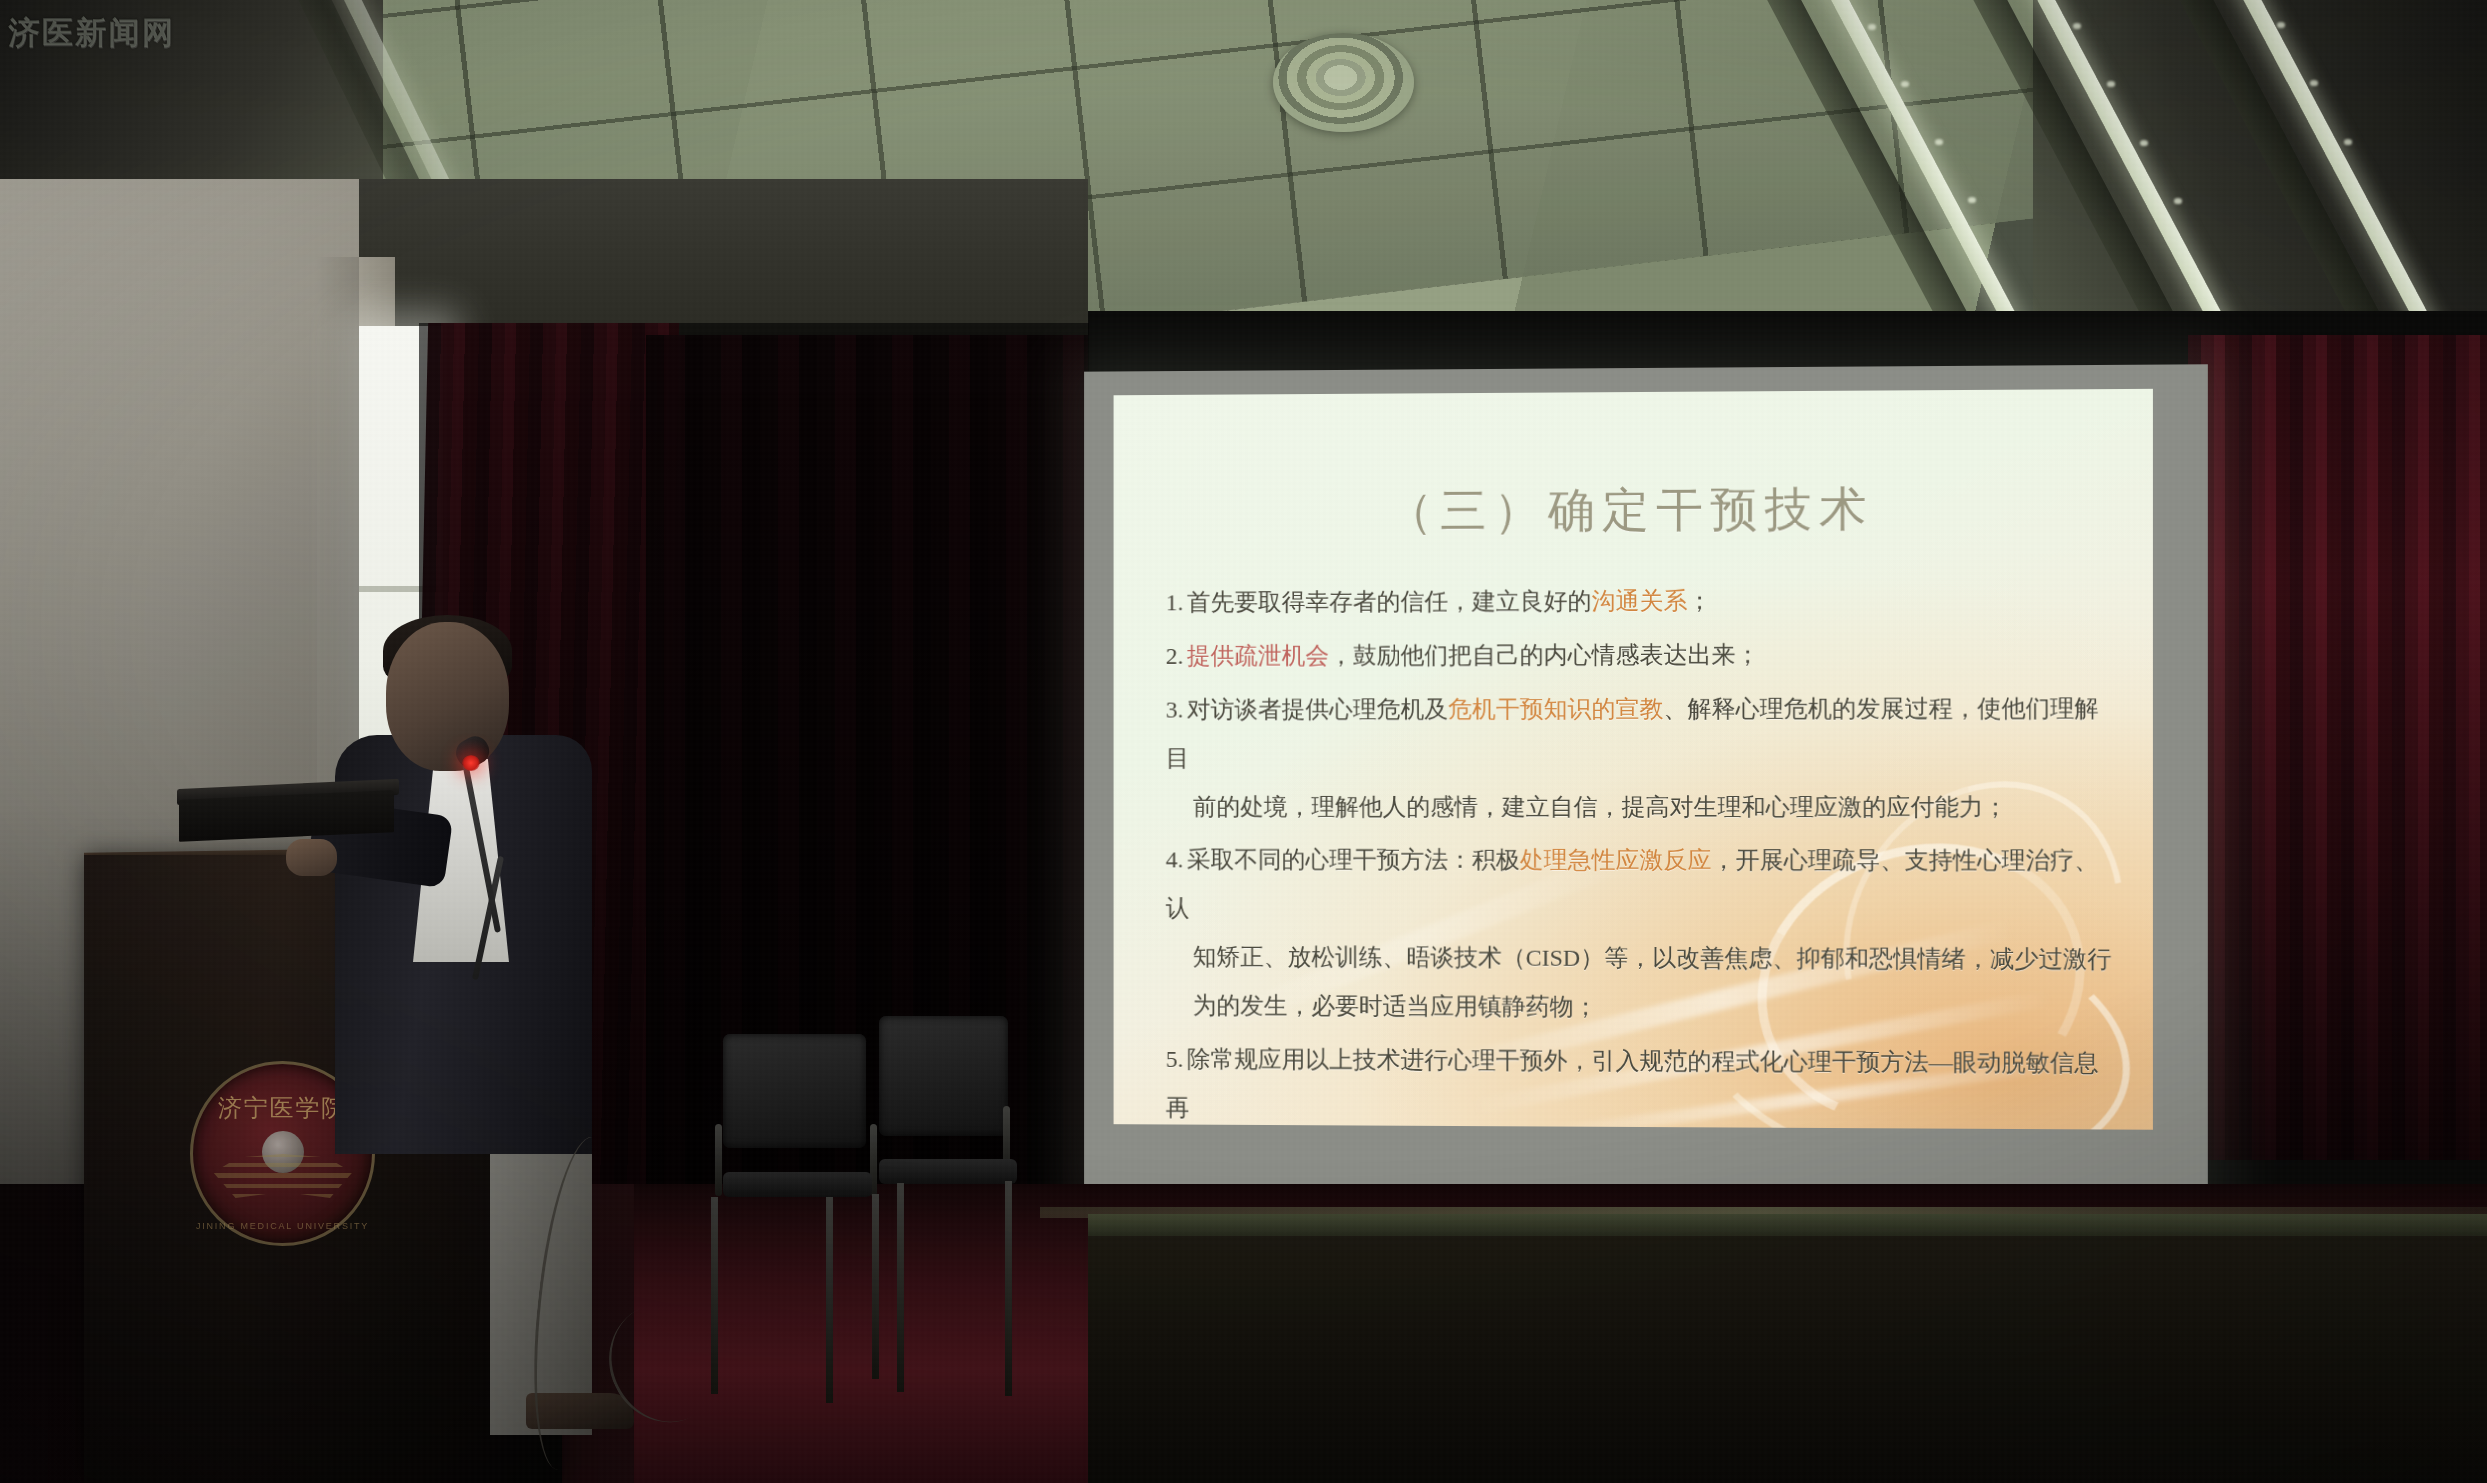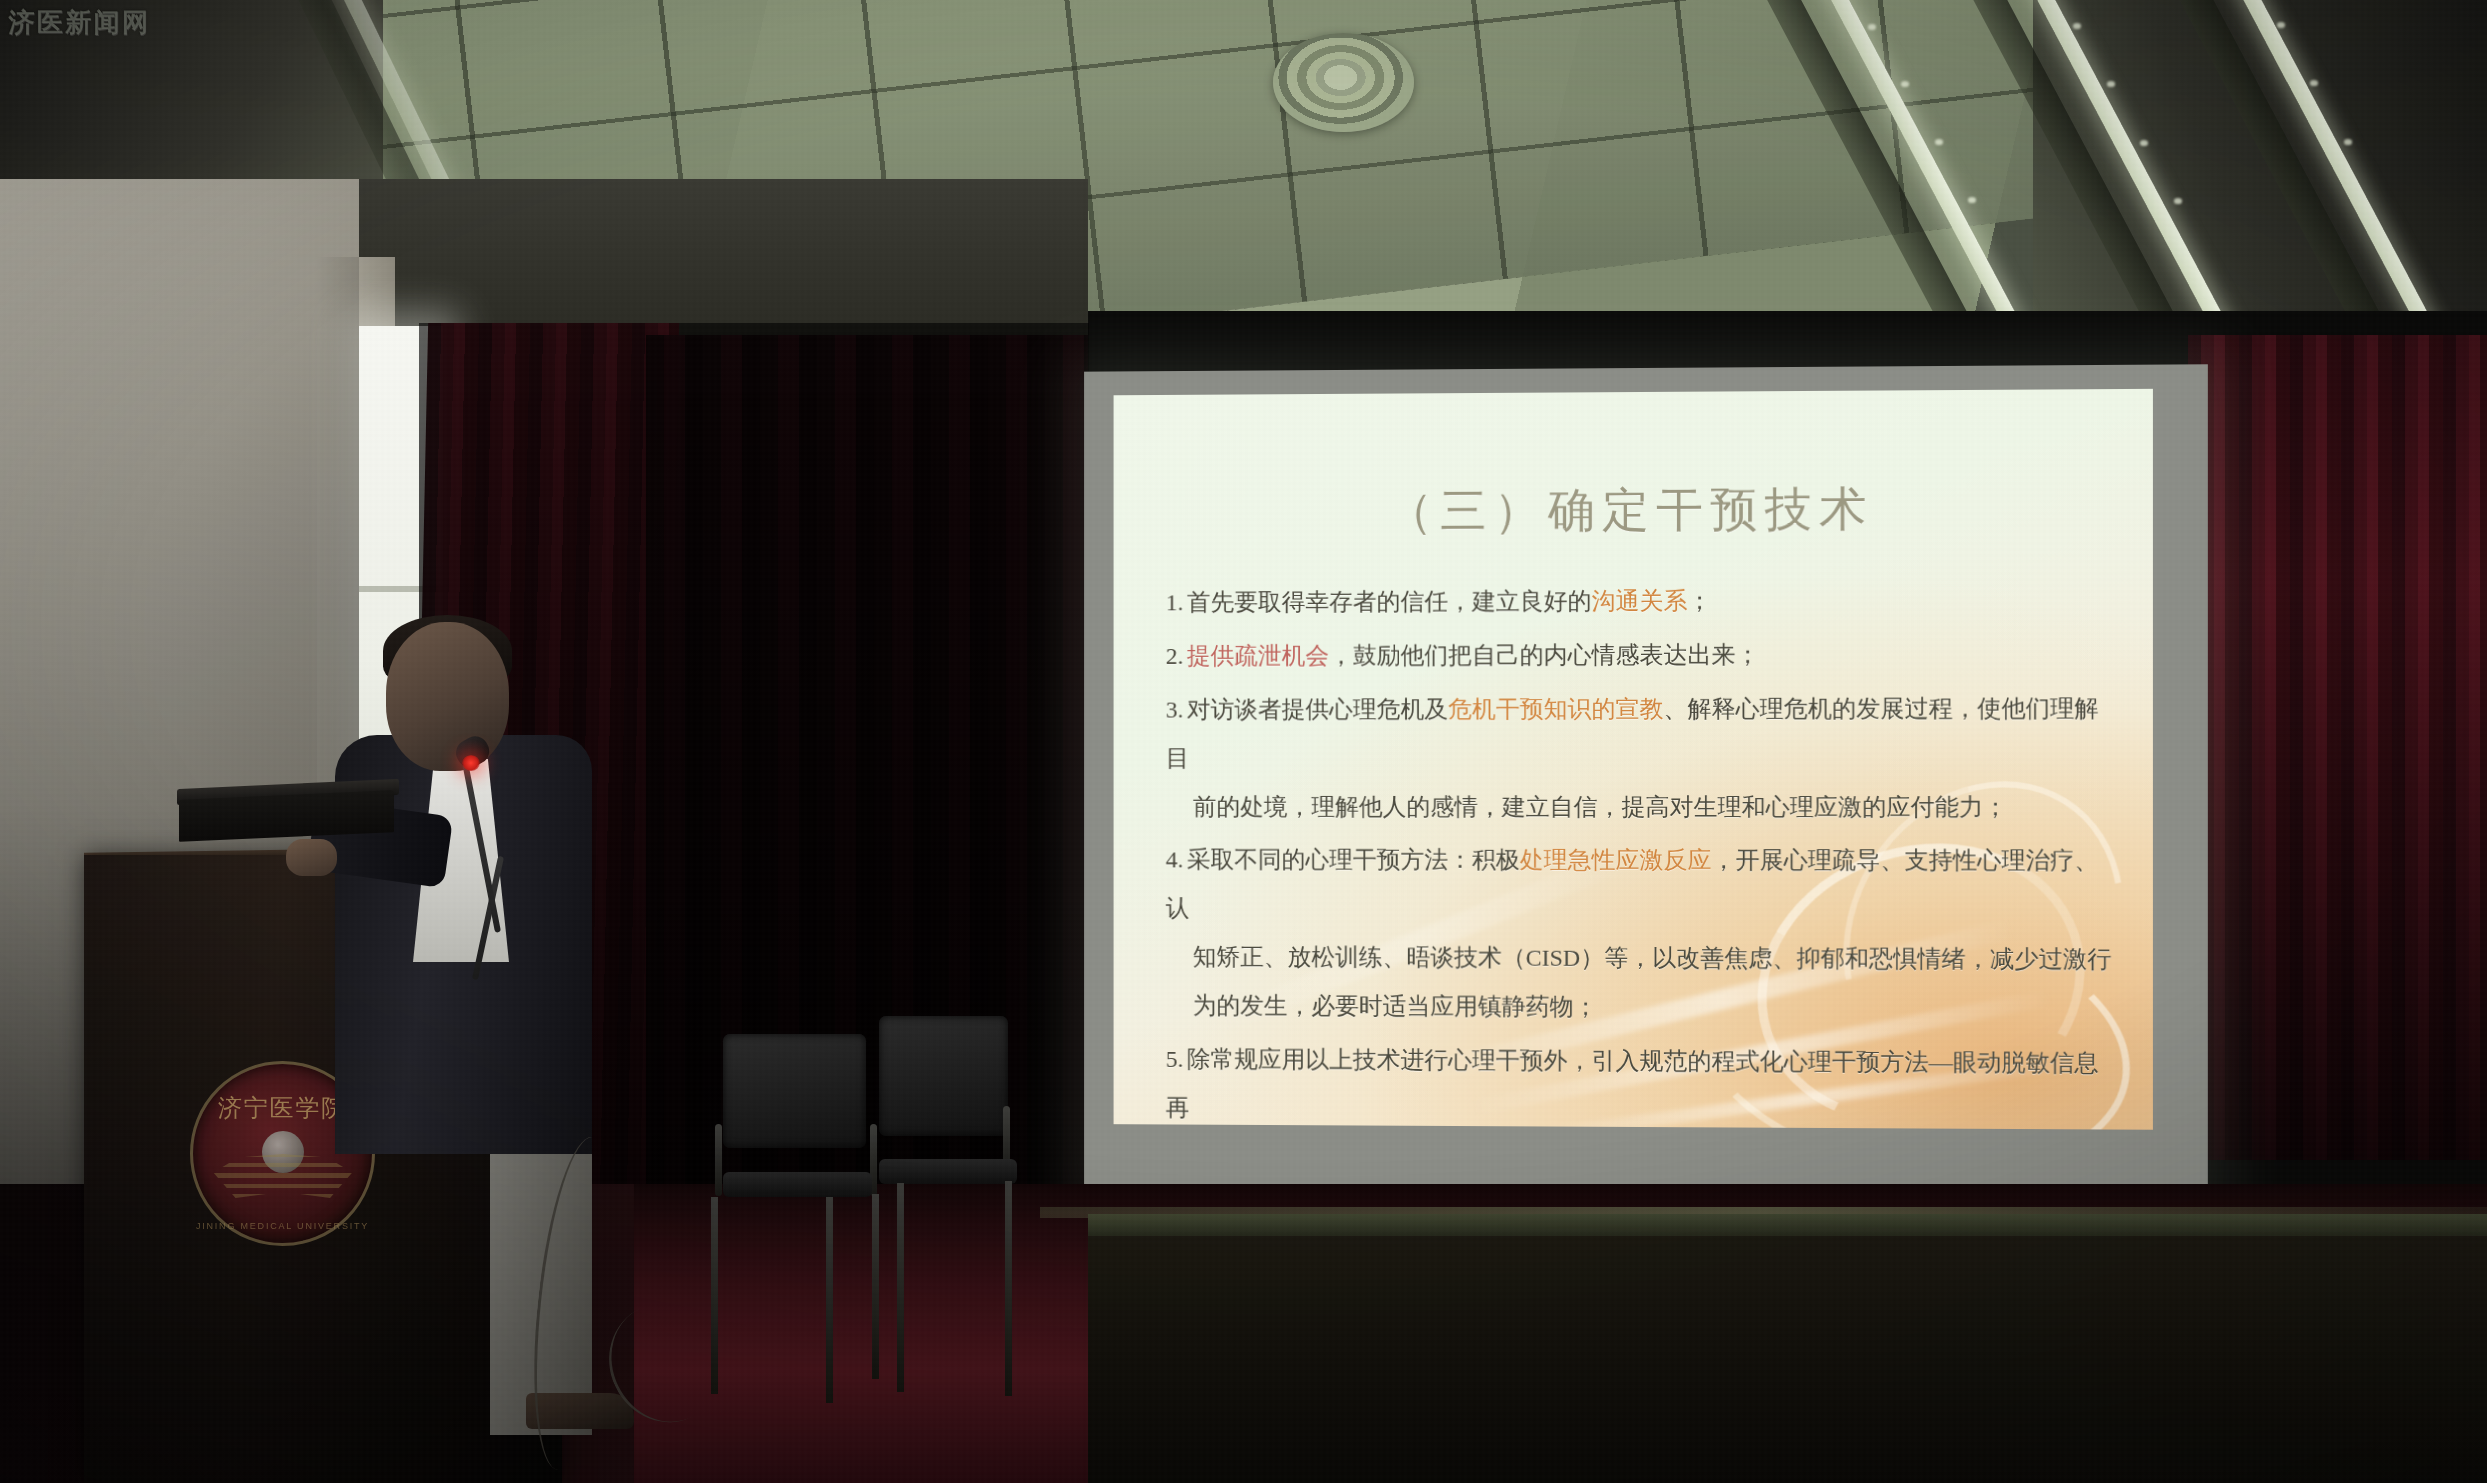--- a/index.html
+++ b/index.html
@@ -309,9 +309,9 @@
       repeating-linear-gradient(90deg, rgba(255,255,255,.04) 0 0.6px, rgba(0,0,0,.04) 0.6px 1.2px);
   }
   .watermark{
-    position:absolute;left:8.4px;top:5px;
+    position:absolute;left:8.4px;top:12px;
     font-family:Liberation Sans, sans-serif;
-    font-size:26px;letter-spacing:2.4px;font-weight:700;
+    font-size:31px;letter-spacing:2.4px;font-weight:700;
     color:rgba(190,200,180,.30);
     text-shadow:0 0 2.4px rgba(0,0,0,.6), 0.6px 0.6px 0 rgba(255,255,255,.18);
   }

